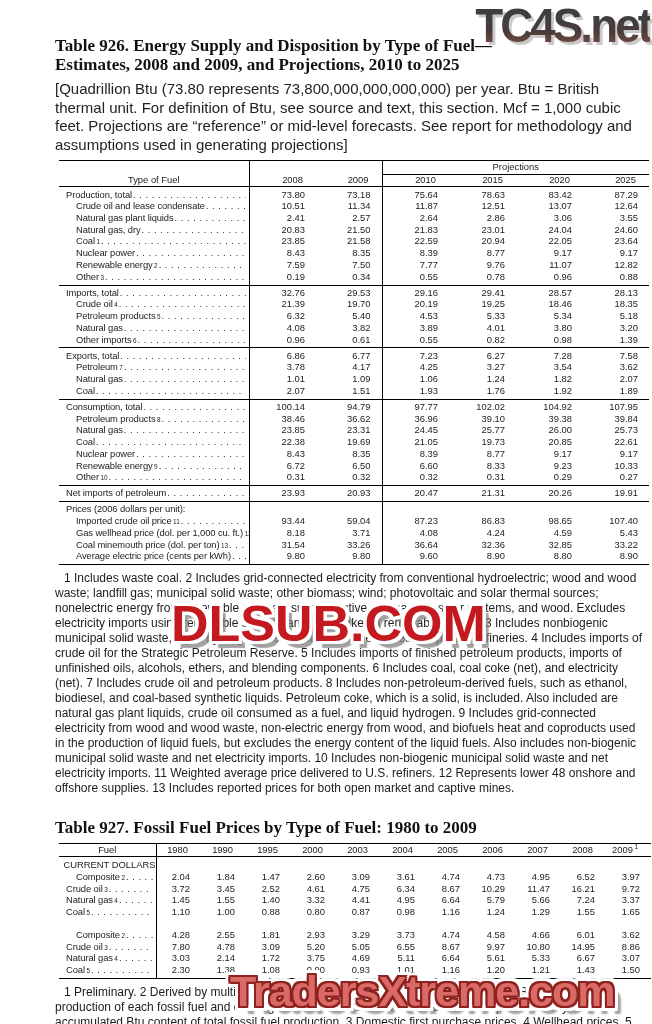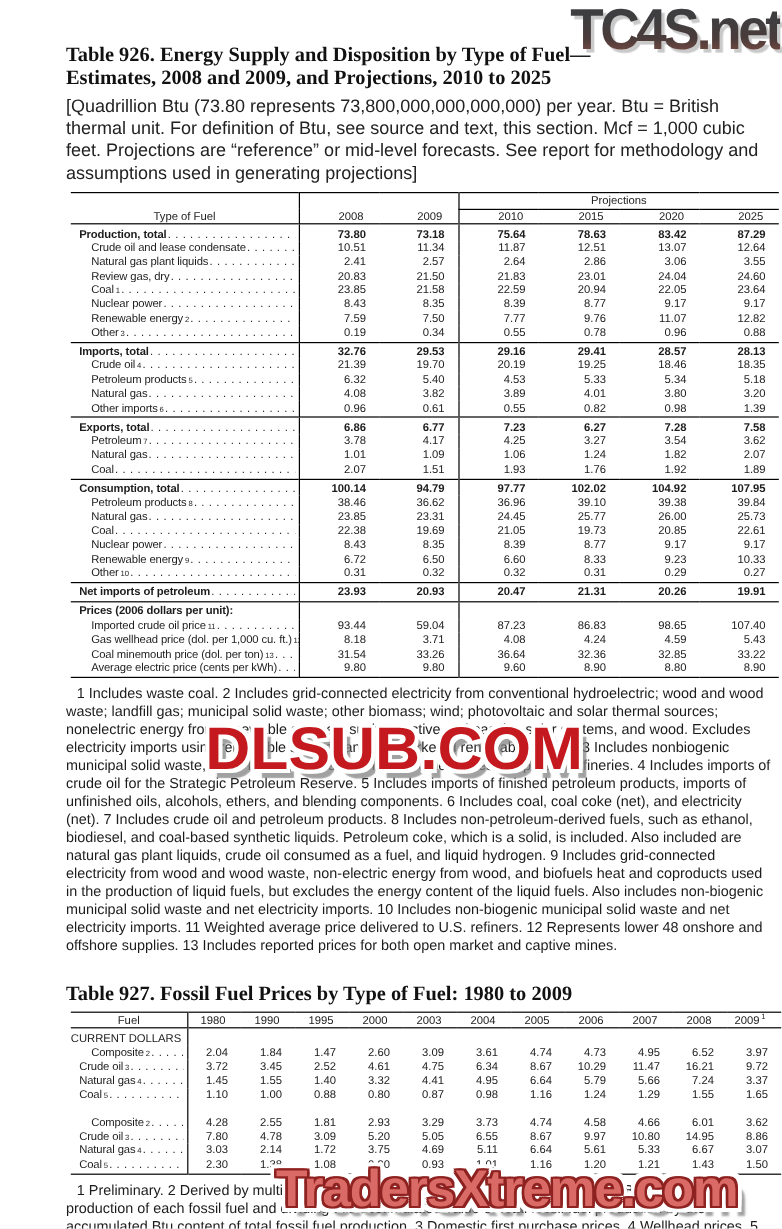--- a/index.html
+++ b/index.html
@@ -34,7 +34,7 @@
   tbody tr:first-child td { padding-top:2.2px; }
   tbody tr:last-child td { padding-bottom:2.2px; }
   tbody.gap tr:first-child td { padding-top:10px; }
-  tr.bold td, tr.bold .txt { font-weight:700; }
+  tr.bold td, tr.bold .txt { font-weight:400; }
   td.lbl { padding-left:7px; overflow:hidden; }
   .lblrow { display:flex; align-items:baseline; overflow:hidden; }
   .ind { flex:0 0 10px; }

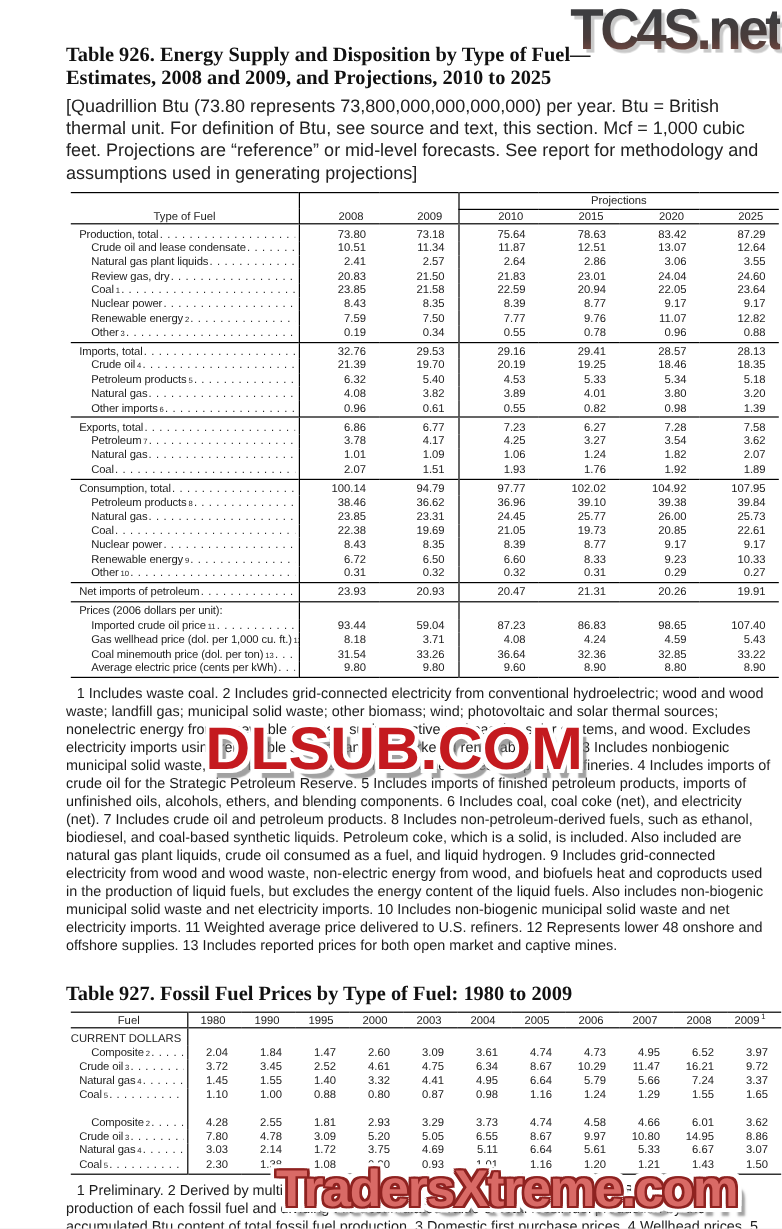--- a/index.html
+++ b/index.html
@@ -167,7 +167,7 @@
             <td class="lbl">
               <div class="lblrow">
                 <span class="ind"></span>
-                <span class="txt">Review gas, dry</span>
+                <span class="txt">Natural gas, dry</span>
                 <span class="dots"></span>
               </div>
             </td>

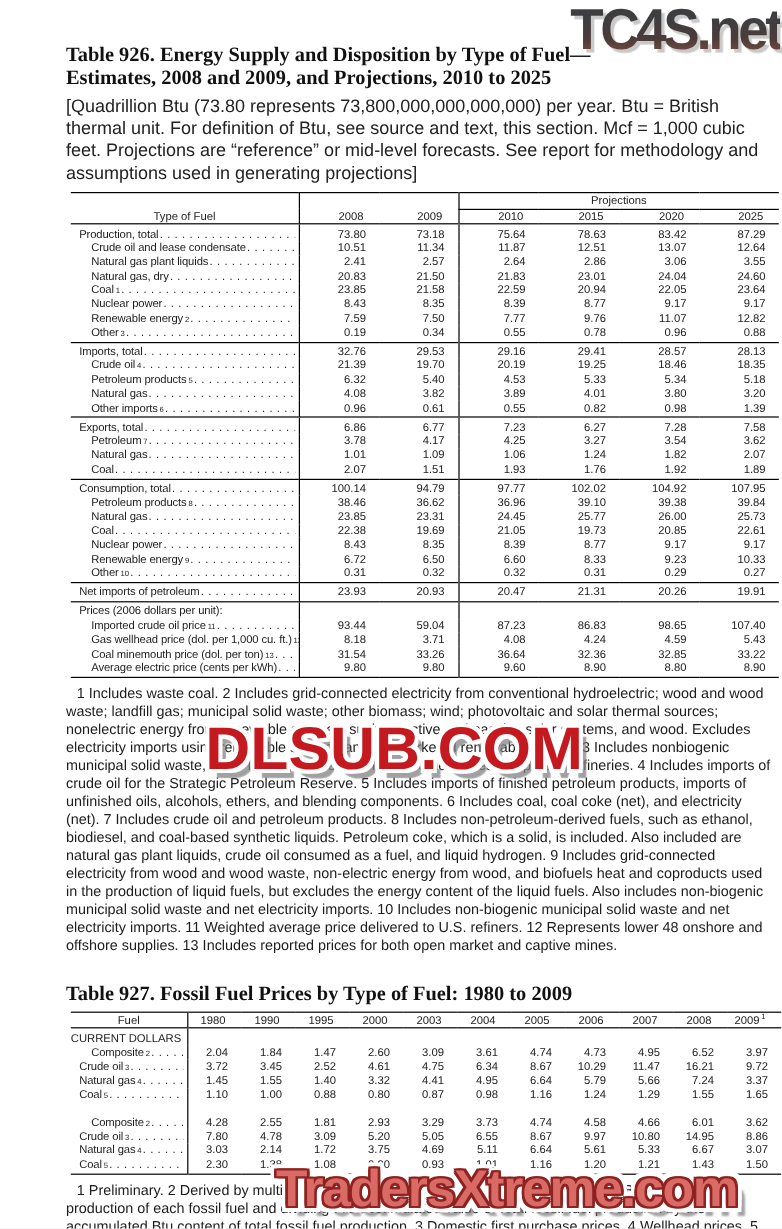--- a/index.html
+++ b/index.html
@@ -43,7 +43,7 @@
   .dots { flex:1 1 0; overflow:hidden; white-space:nowrap; margin:0 3px 0 1px; font-weight:400; }
   .dots::after { content:" . . . . . . . . . . . . . . . . . . . . . . . . . . . . . . . . . . . . . . . . . . . . . . . . . . . . . . . . . . . . . . . ."; letter-spacing:0.5px; }
   td.ctr { text-align:center; padding-left:0; }
-  .cline { text-align:left; line-height:1.25; }
+  .cline { text-align:right; line-height:1.25; }
   .cline .b { font-weight:700; }
 
   

